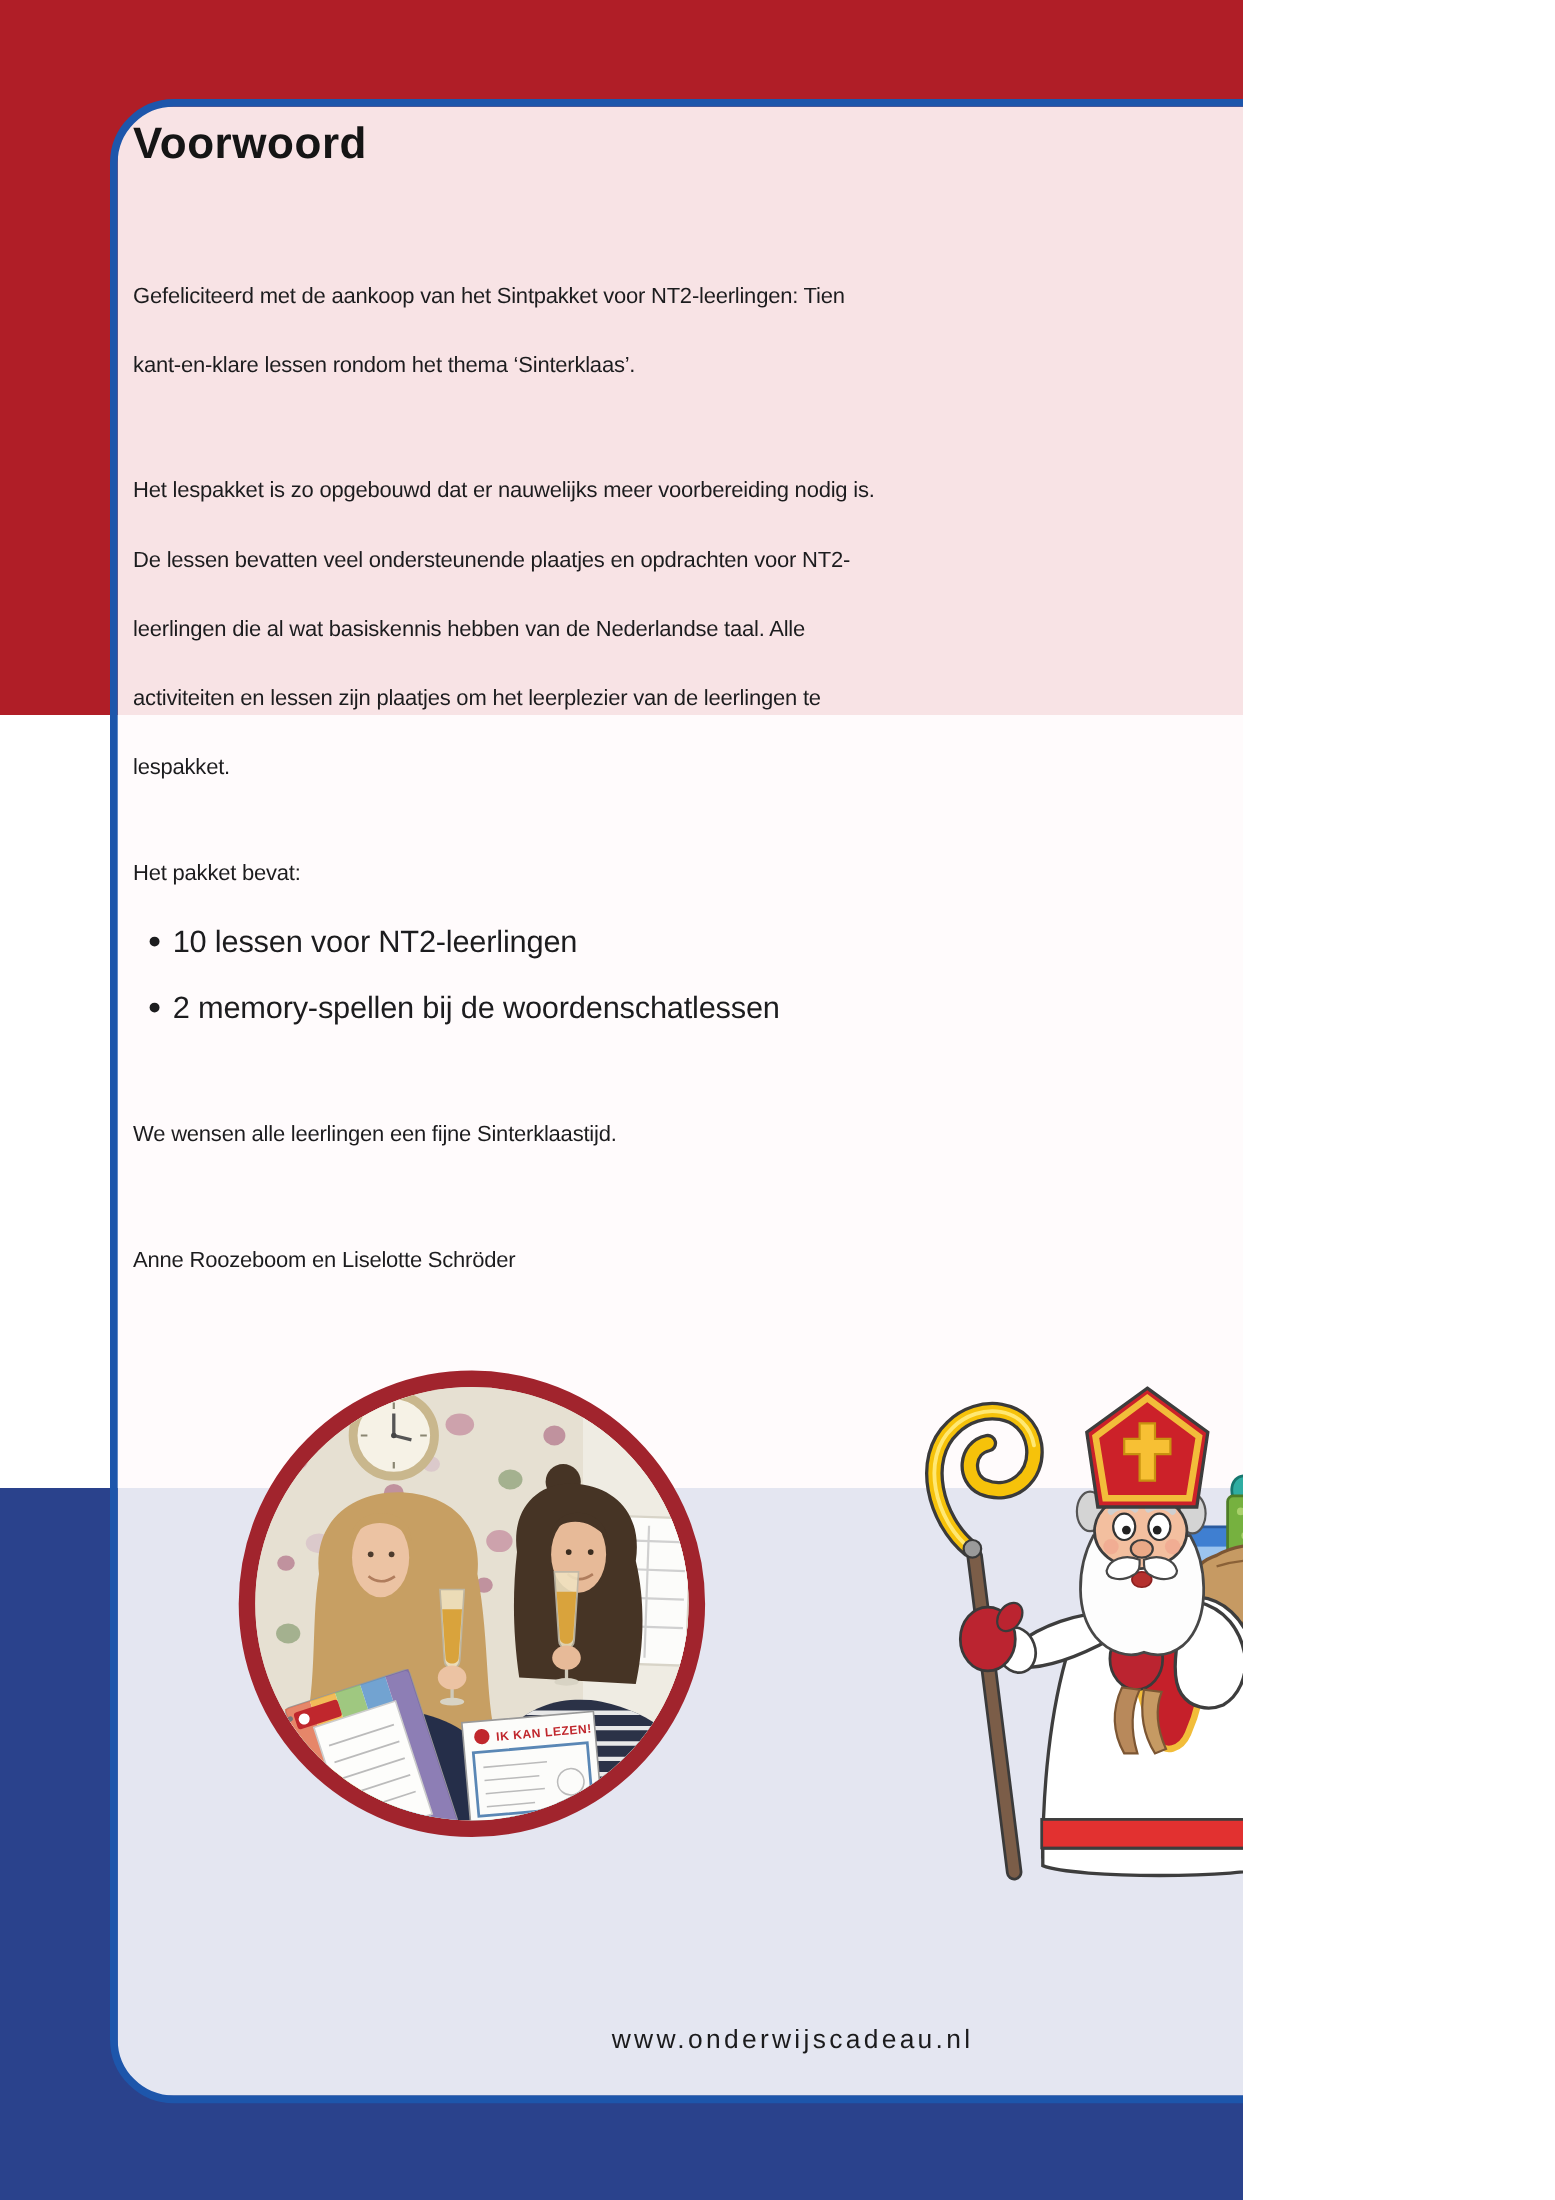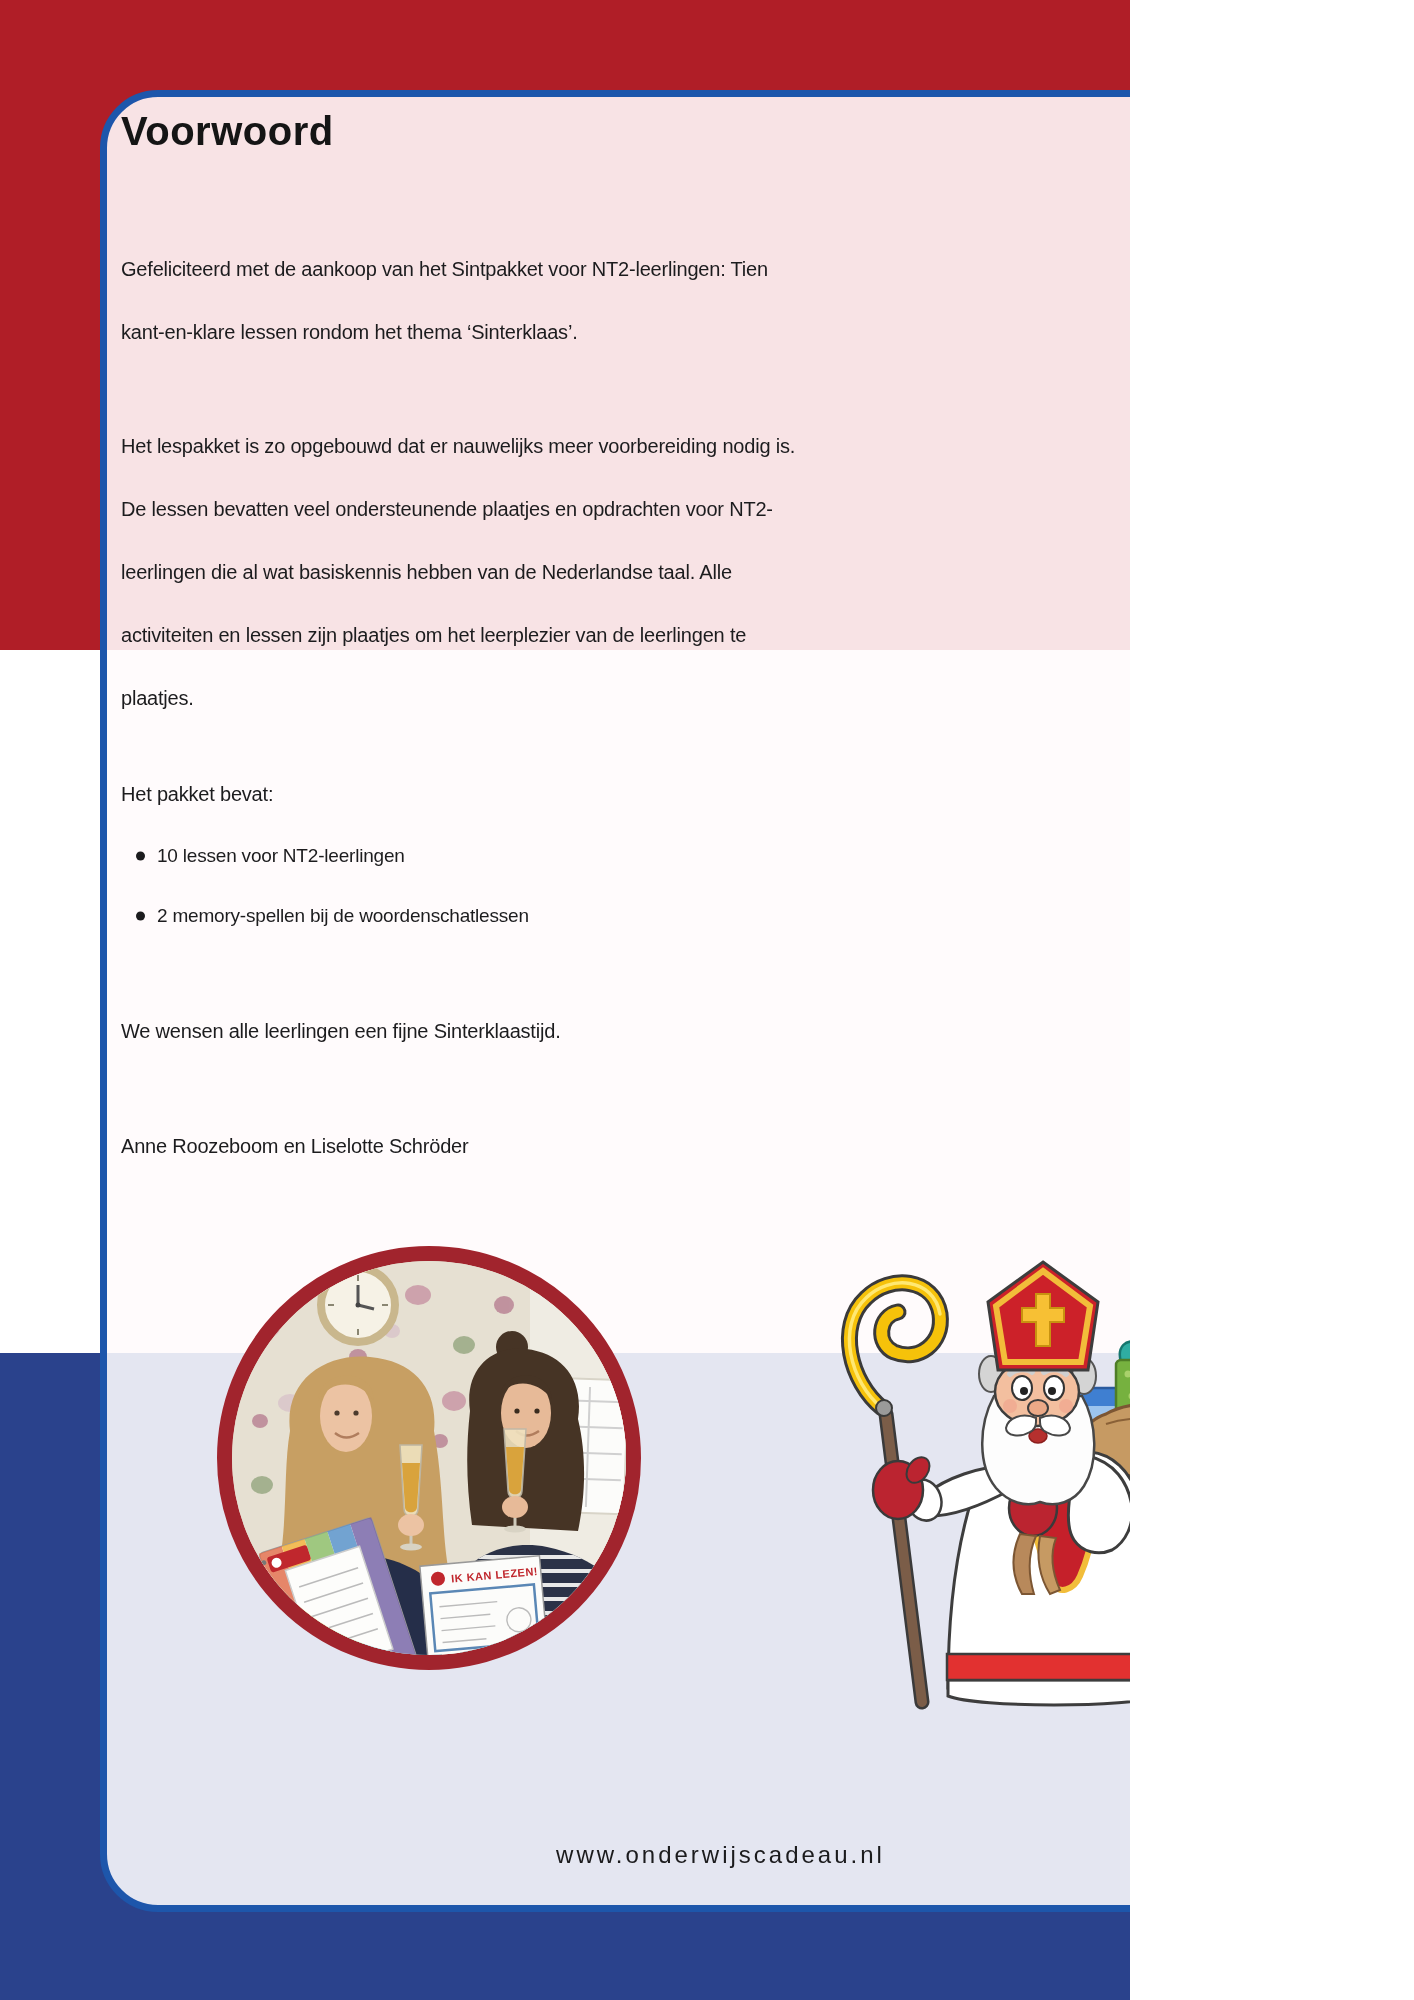--- a/index.html
+++ b/index.html
@@ -61,7 +61,7 @@
         <div class="line">De lessen bevatten veel ondersteunende plaatjes en opdrachten voor NT2-</div>
         <div class="line">leerlingen die al wat basiskennis hebben van de Nederlandse taal. Alle</div>
         <div class="line">activiteiten en lessen zijn plaatjes om het leerplezier van de leerlingen te</div>
-        <div class="line">plaatjes.</div>
+        <div class="line">lespakket.</div>
       </div>
 
       <div class="par" id="list-intro">

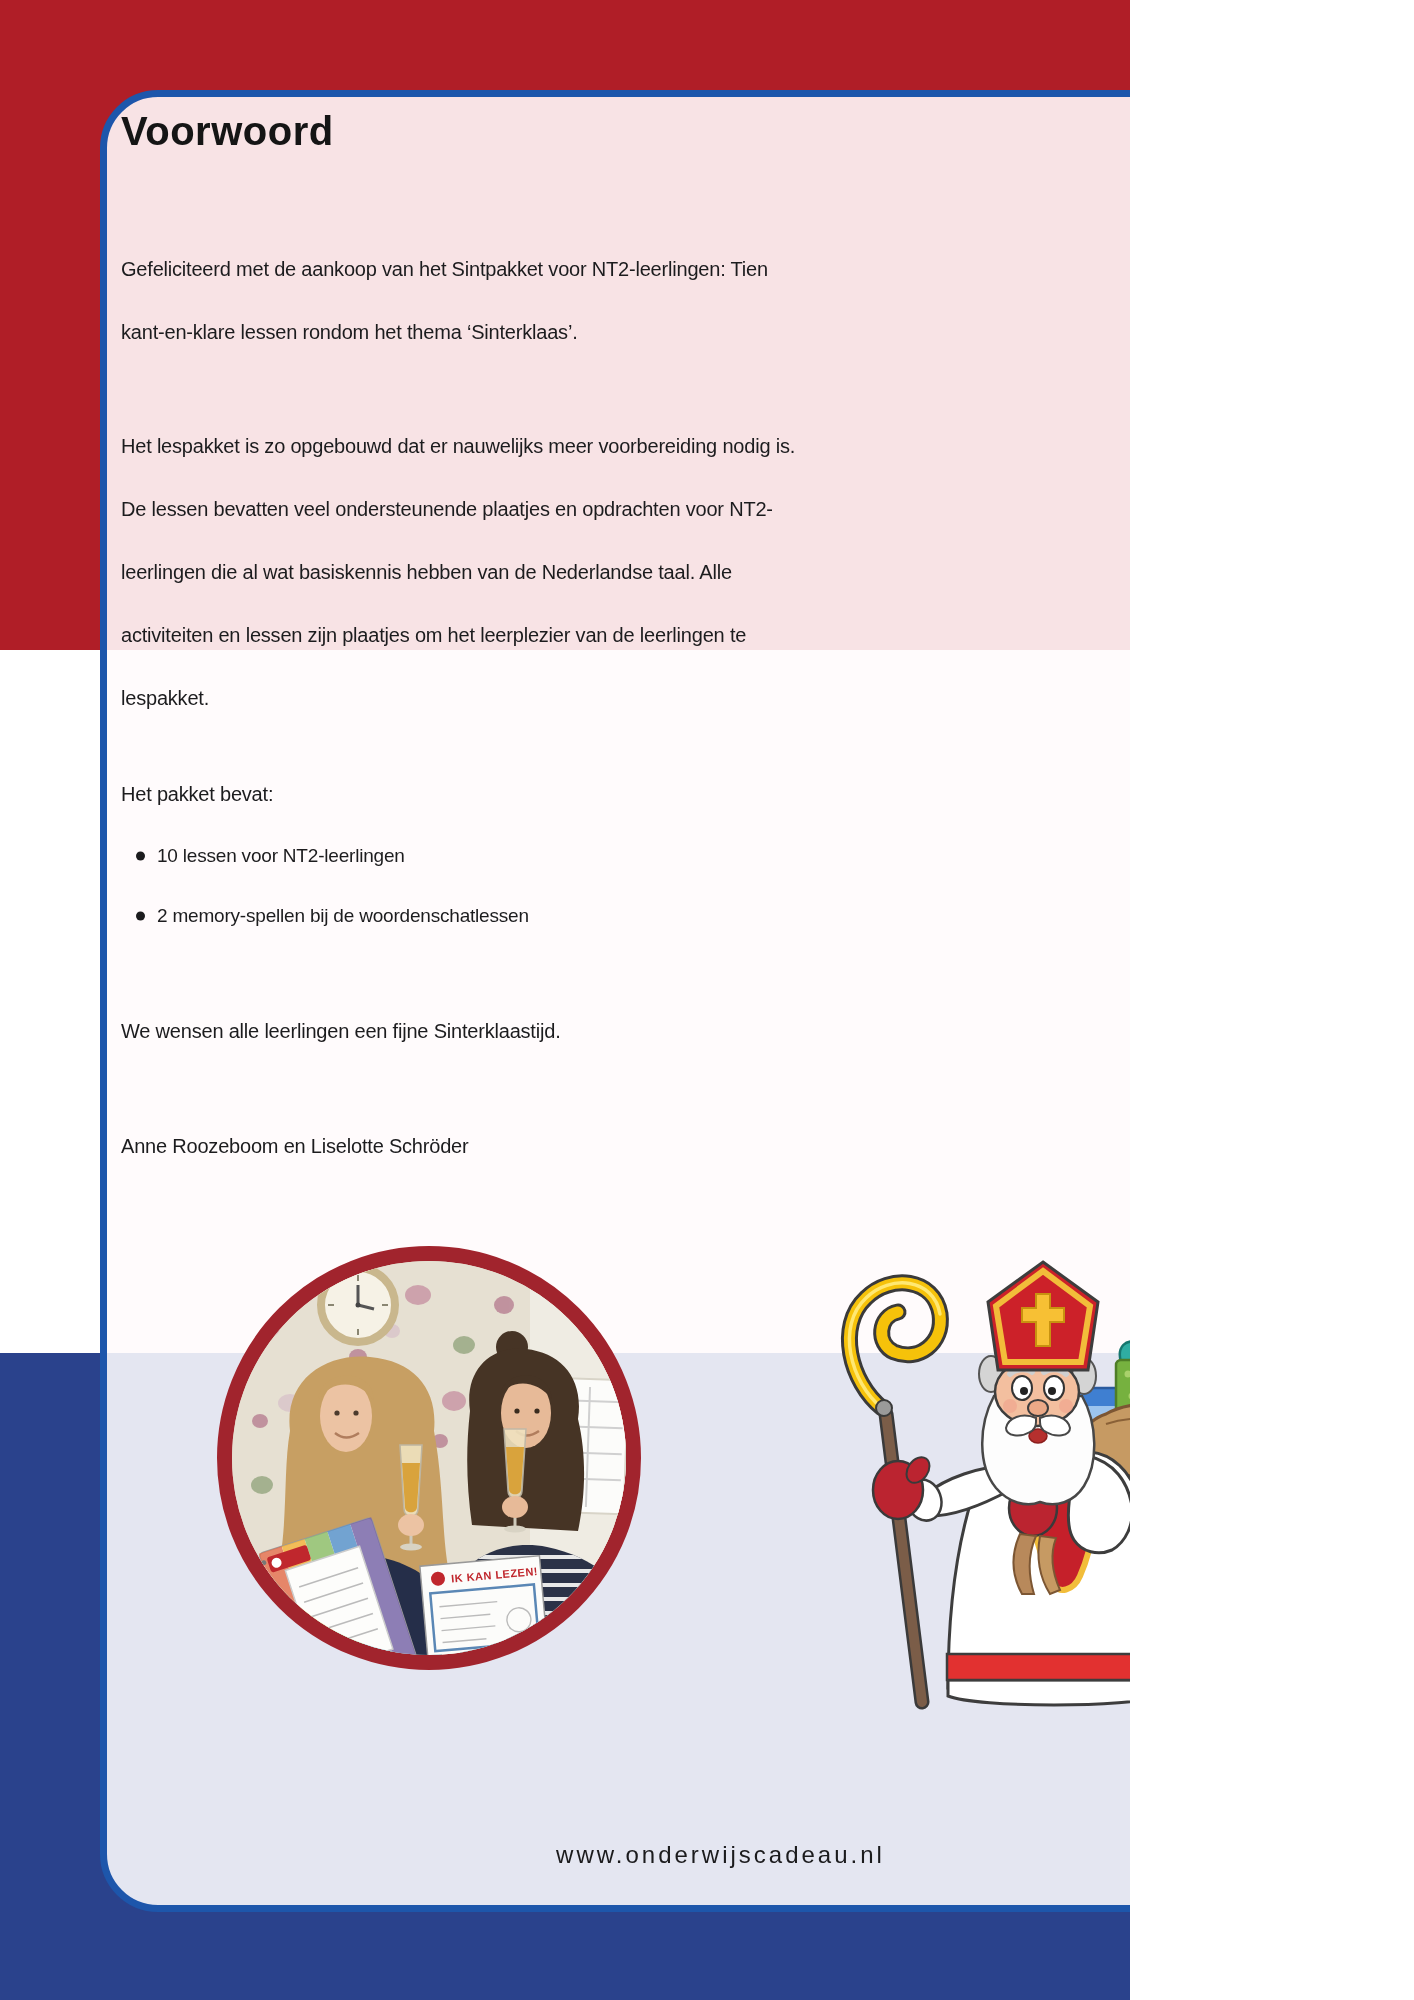--- a/index.html
+++ b/index.html
@@ -27,7 +27,7 @@
   #p2{margin-top:51px;}
   #list-intro{margin-top:33px;}
   ul.pkg{margin:0;padding:0;list-style:none;}
-  ul.pkg li{position:relative;height:60px;line-height:60px;padding-left:36px;font-size:19px;letter-spacing:-.2px;white-space:nowrap;}
+  ul.pkg li{position:relative;height:60px;line-height:60px;padding-left:36px;font-size:28px;letter-spacing:-.2px;white-space:nowrap;}
   ul.pkg .dot{position:absolute;left:15px;top:50%;transform:translateY(-50%);width:9px;height:9px;border-radius:50%;background:#1c1c1e;}
   #closing{margin-top:54px;}
   #signature{margin-top:52px;}

